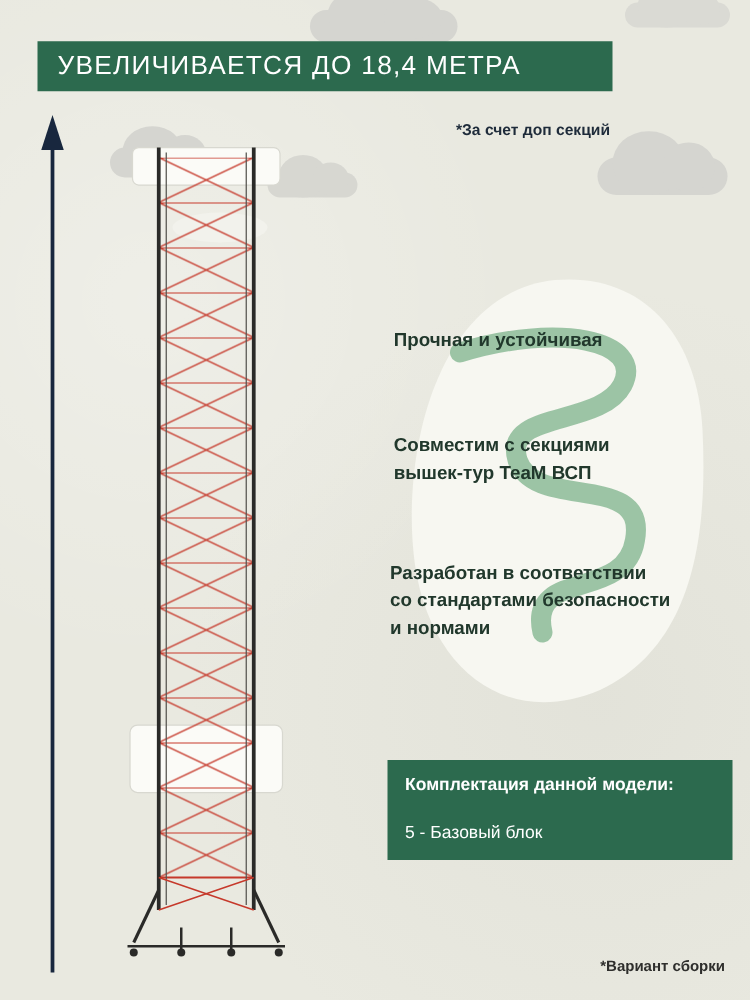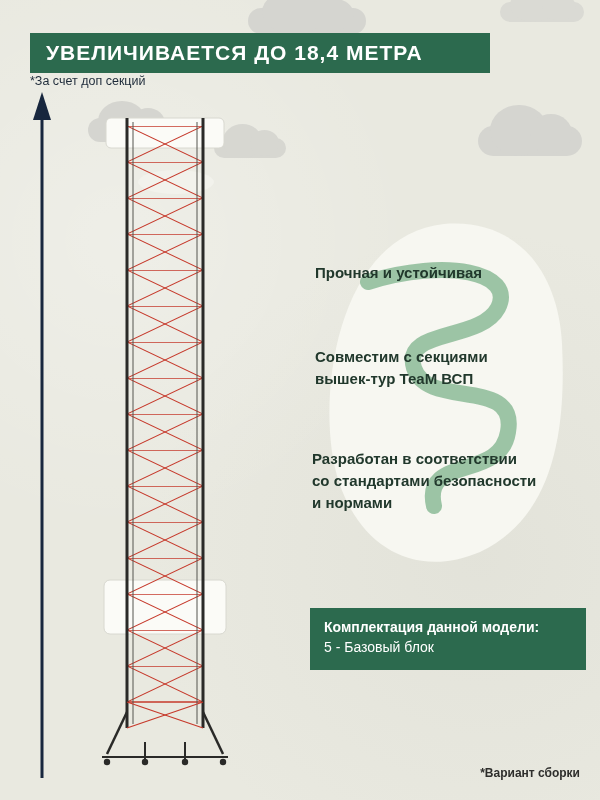--- a/index.html
+++ b/index.html
@@ -31,7 +31,7 @@
     display:flex;align-items:center;padding:0 16px;
   }
   .banner-title{
-    font-size:21px;font-weight:700;letter-spacing:1px;white-space:nowrap;
+    font-size:21px;font-weight:400;letter-spacing:1px;white-space:nowrap;
   }
   .banner-note{
     position:absolute;left:30px;top:74px;width:458px;z-index:3;

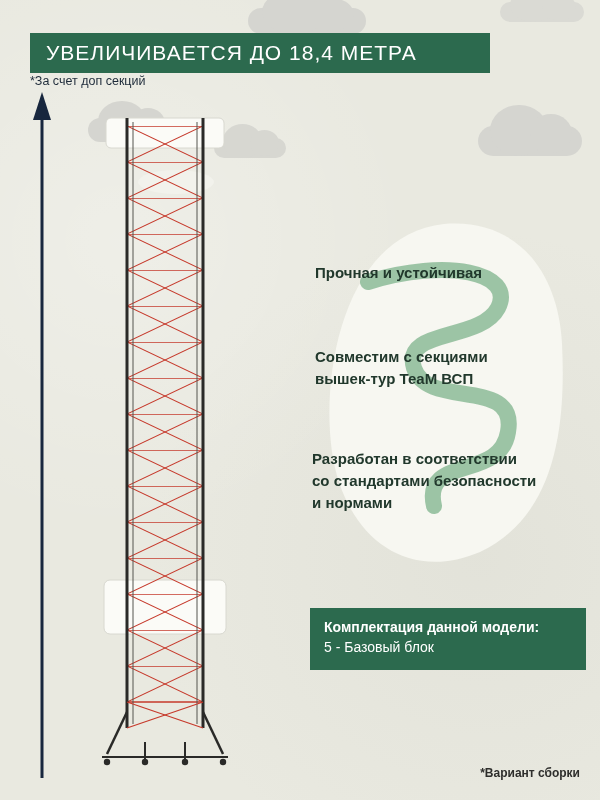--- a/index.html
+++ b/index.html
@@ -34,8 +34,8 @@
     font-size:21px;font-weight:400;letter-spacing:1px;white-space:nowrap;
   }
   .banner-note{
-    position:absolute;left:30px;top:74px;width:458px;z-index:3;
-    text-align:left;font-size:12.5px;font-weight:400;color:#1e2b3a;
+    position:absolute;left:30px;top:97px;width:458px;z-index:3;
+    text-align:right;font-size:12.5px;font-weight:700;color:#1e2b3a;
   }
 
   

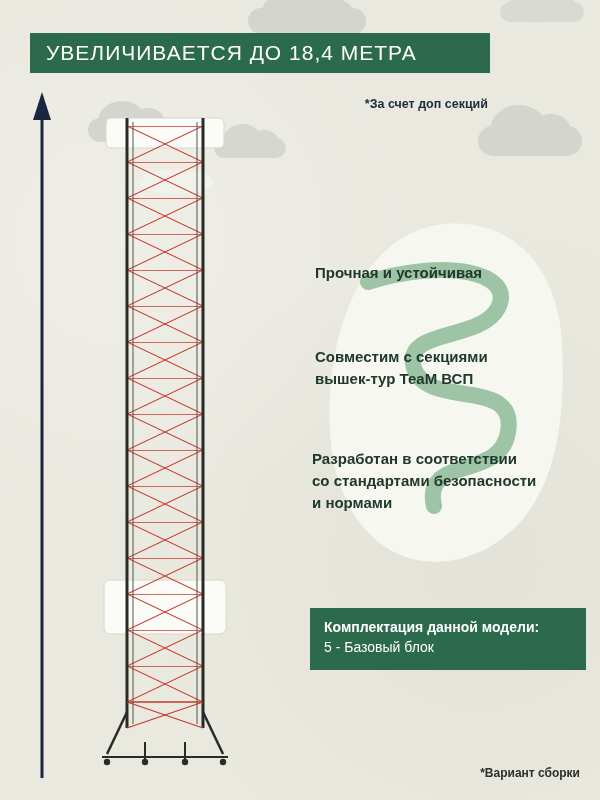--- a/index.html
+++ b/index.html
@@ -61,7 +61,7 @@
     position:absolute;left:310px;top:608px;width:248px;z-index:3;
     background:#2c6a4e;color:#ffffff;padding:11px 14px 12px 14px;
   }
-  .kit-title{font-size:14px;font-weight:700;margin-bottom:2px;}
+  .kit-title{font-size:14px;font-weight:700;margin-bottom:20px;}
   .kit-item{font-size:14px;line-height:1.5;}
 
   .footnote{

